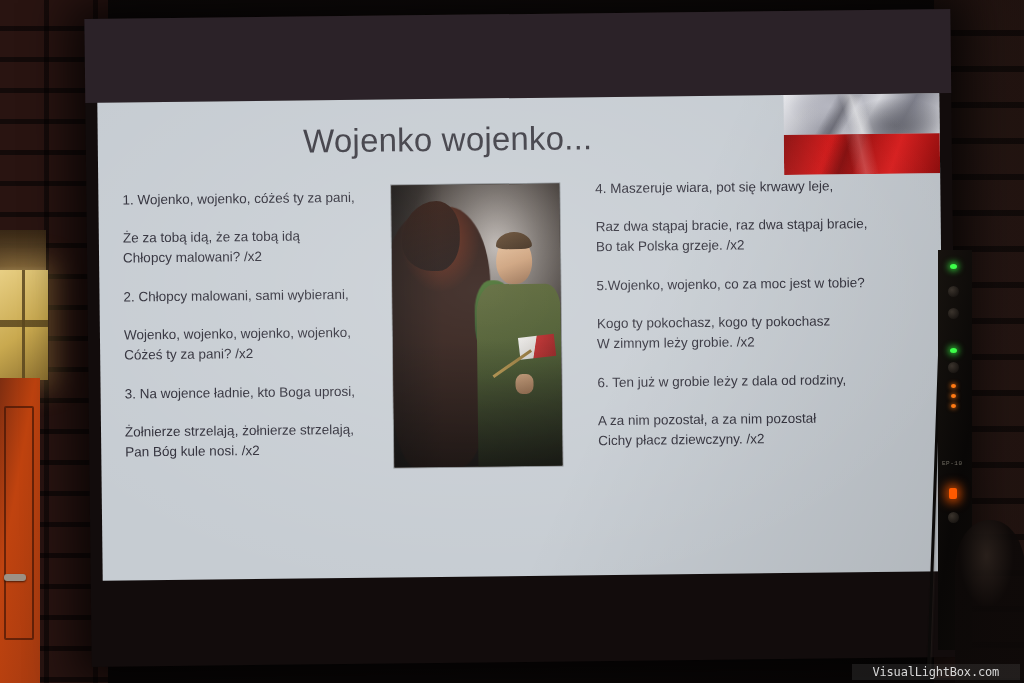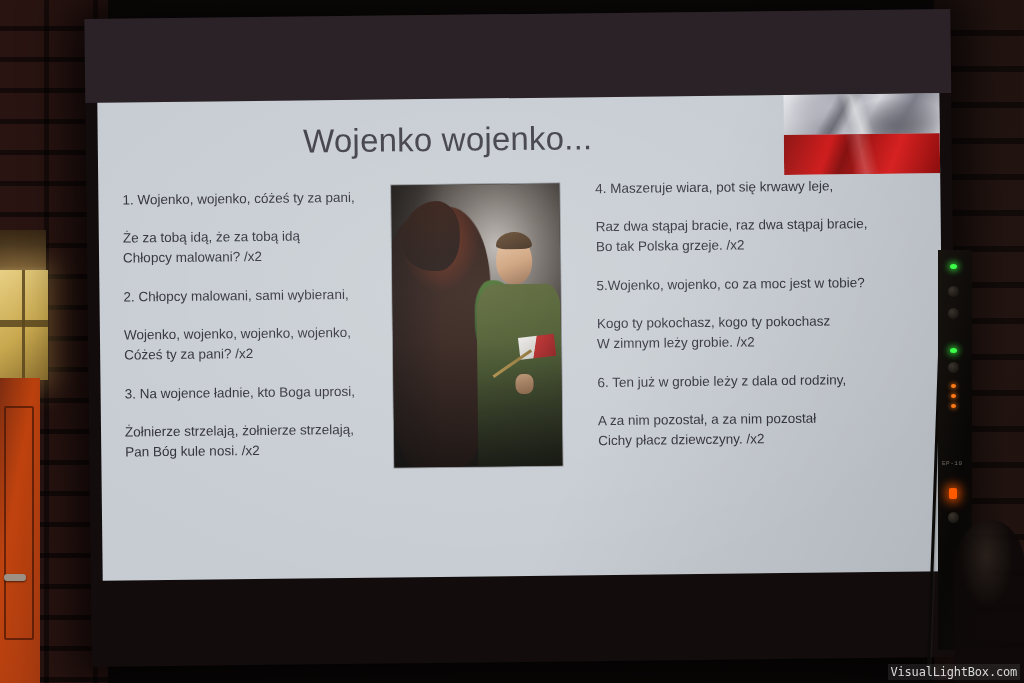--- a/index.html
+++ b/index.html
@@ -360,7 +360,7 @@
     font-family: "DejaVu Sans Mono", monospace;
     letter-spacing: -0.2px;
     background: rgba(120,120,120,0.18);
-    padding: 1px 3px;
+    padding: 1px 21px;
   }
 </style>
 </head>

